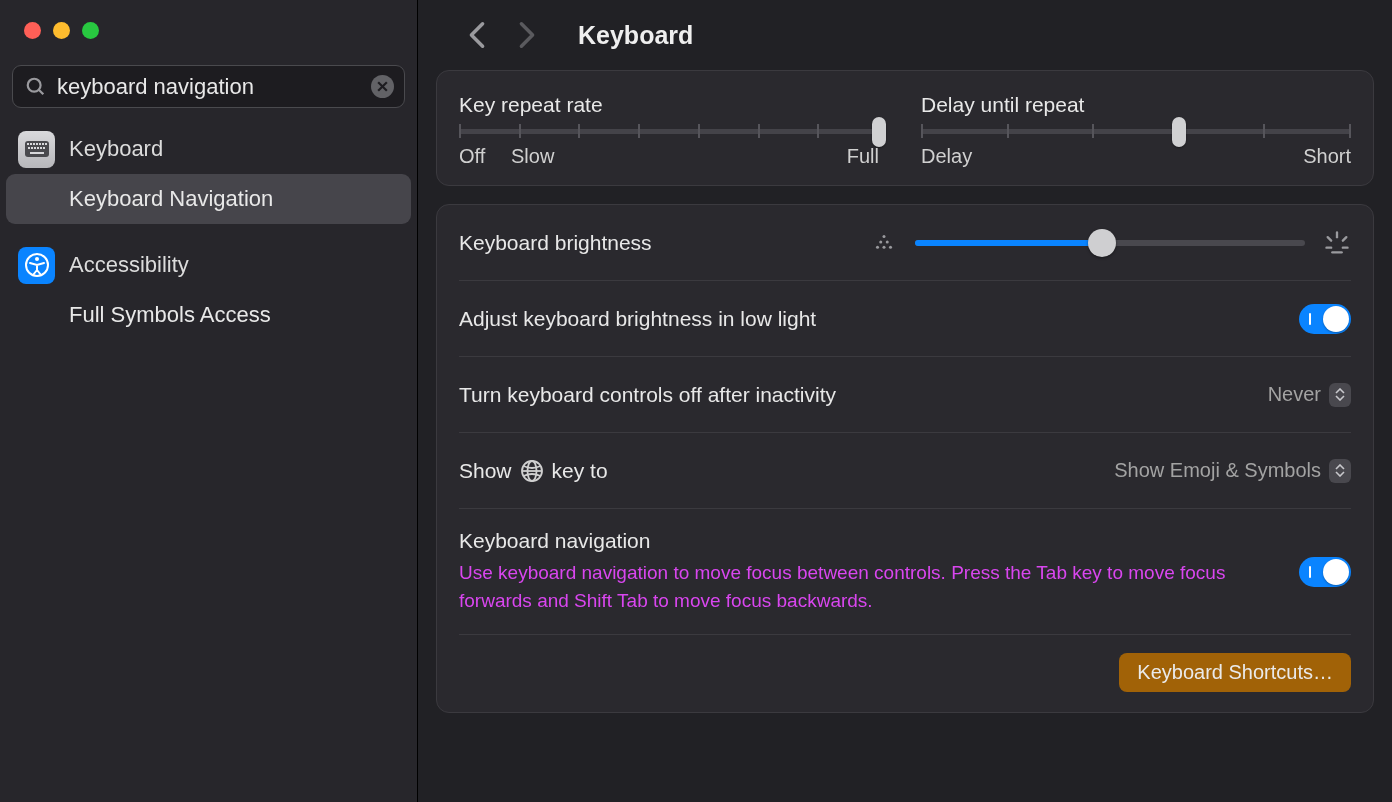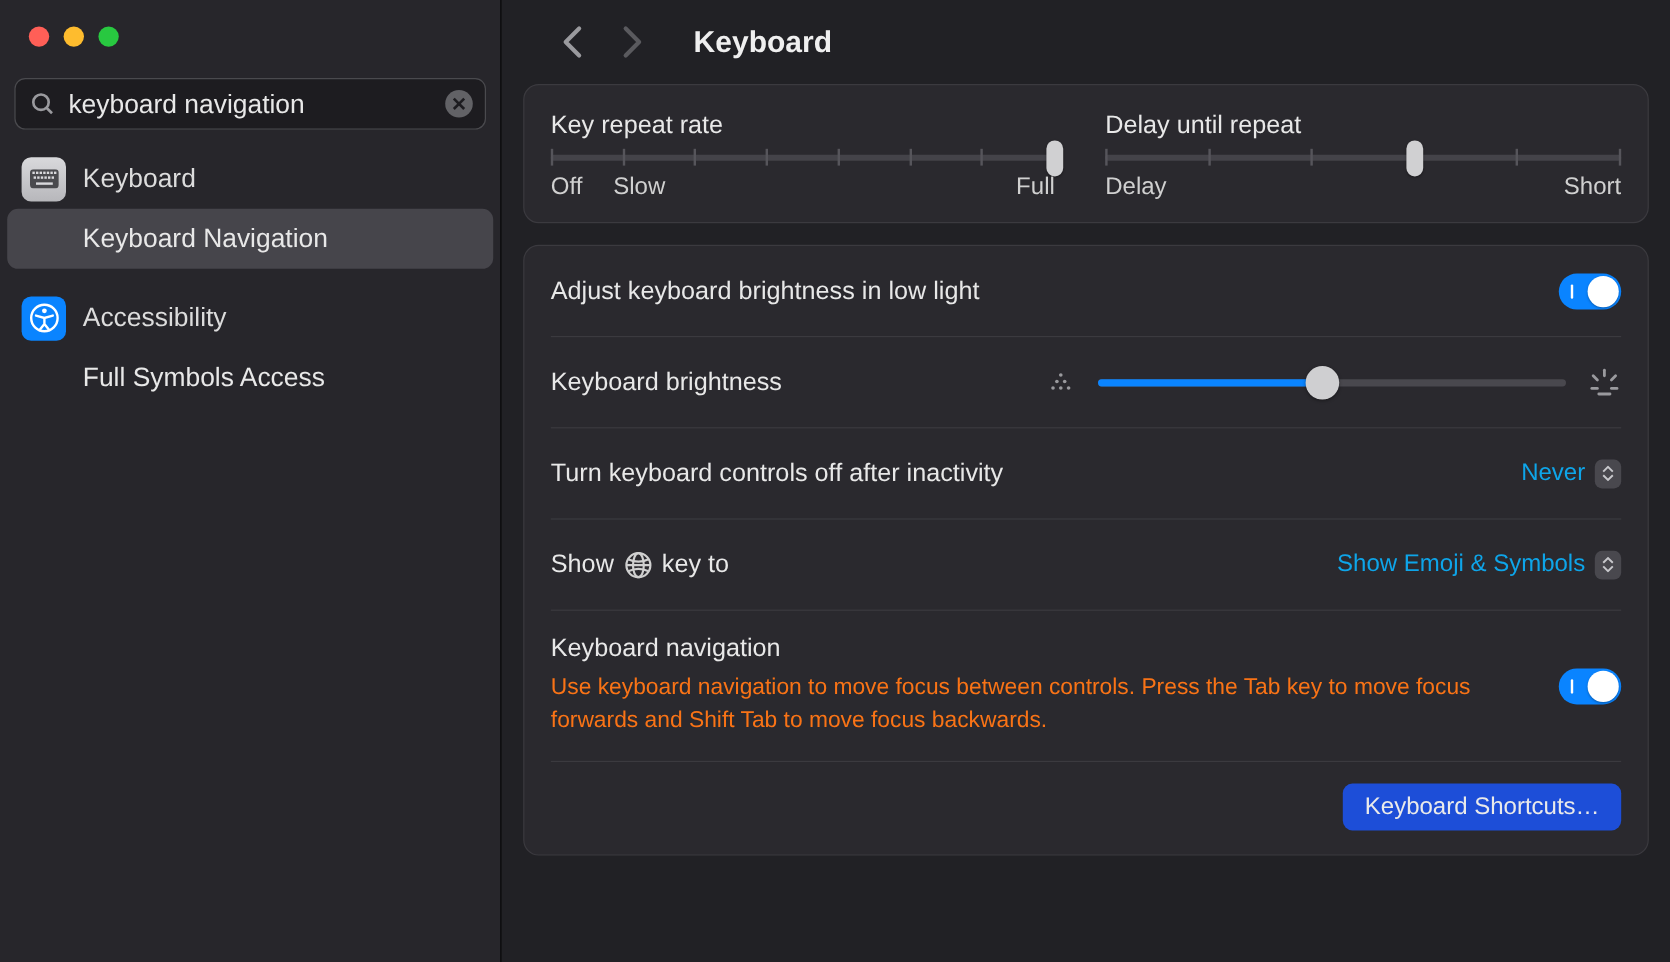--- a/index.html
+++ b/index.html
@@ -230,15 +230,6 @@
 
     <div class="panel">
       <div class="row">
-        <span class="rlabel">Adjust keyboard brightness in low light</span>
-        <div class="spacer"></div>
-        <div class="toggle">
-            <span class="bar"></span>
-            <div class="knob"></div>
-          </div>
-      </div>
-
-      <div class="row">
         <span class="rlabel">Keyboard brightness</span>
         <div class="bright-slider-wrap">
           <svg class="bright-icon" viewBox="0 0 24 24" width="26" height="26" fill="currentColor">
@@ -262,6 +253,15 @@
               <line x1="8" y1="20" x2="16" y2="20"></line>
             </svg>
         </div>
+      </div>
+
+      <div class="row">
+        <span class="rlabel">Adjust keyboard brightness in low light</span>
+        <div class="spacer"></div>
+        <div class="toggle">
+            <span class="bar"></span>
+            <div class="knob"></div>
+          </div>
       </div>
 
       <div class="row">

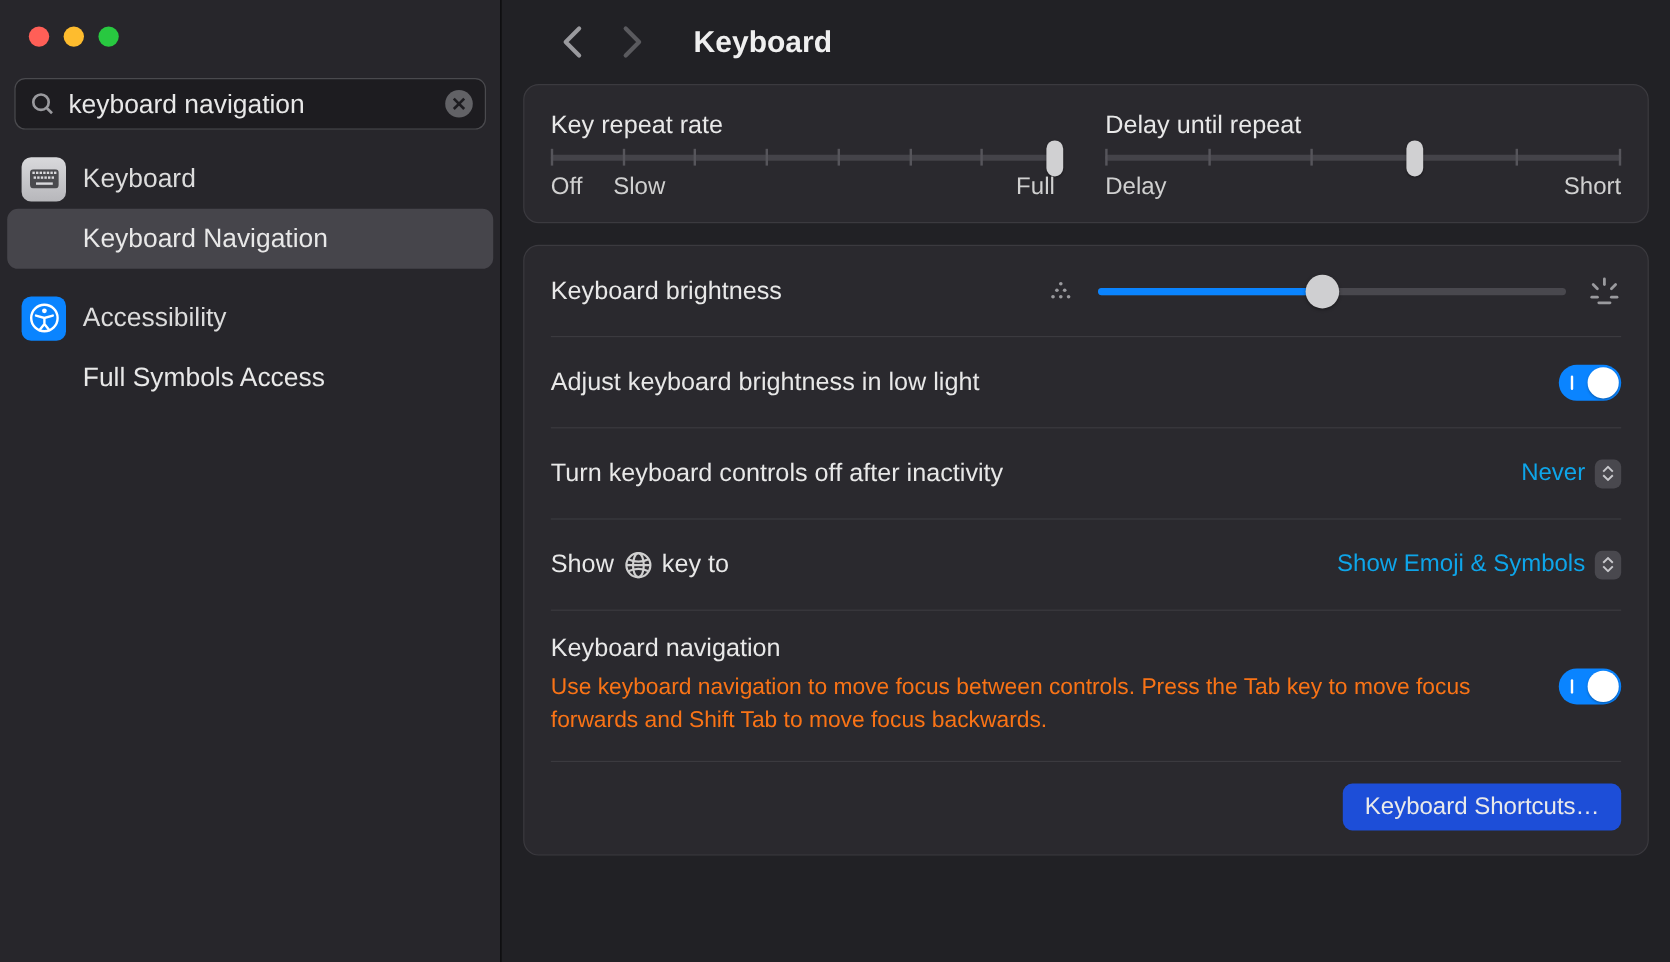--- a/index.html
+++ b/index.html
@@ -82,7 +82,7 @@
 .bright-icon { color: #9a9a9e; font-size: 24px; }
 
 .popup { display: flex; align-items: center; gap: 8px; cursor: pointer; }
-.popup .val { font-size: 20px; color: #0ea5e9; }
+.popup .val { font-size: 20px; color: #a3a3a3; }
 .popup .chev { width: 22px; height: 24px; background: #49484e; border-radius: 6px; display: flex; flex-direction: column; align-items: center; justify-content: center; gap: 1px; }
 .popup .chev svg { width: 10px; height: 6px; color: #c8c8cc; }
 

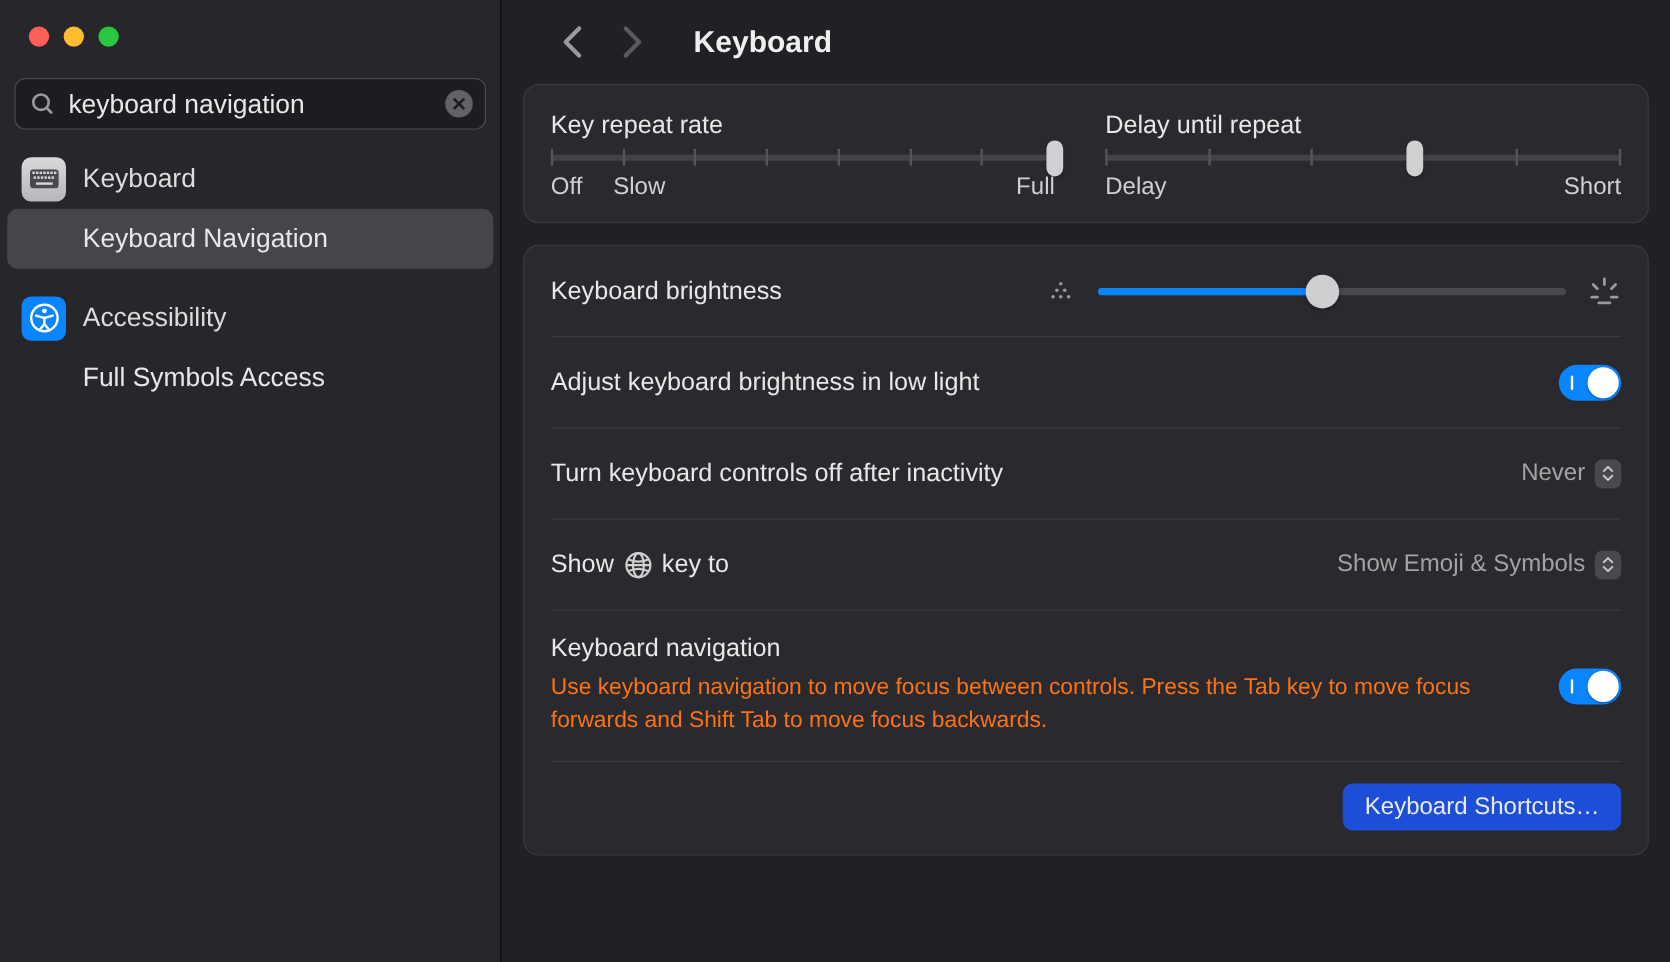--- a/index.html
+++ b/index.html
@@ -68,7 +68,7 @@
 .row:last-child { border-bottom: none; }
 .row .rlabel { font-size: 21px; color: #e8e8e8; flex-shrink: 0; }
 .row .spacer { flex: 1; }
-.row .rdesc { font-size: 19px; color: #f97316; line-height: 1.45; margin-top: 6px; max-width: 800px; }
+.row .rdesc { font-size: 19px; color: #d946ef; line-height: 1.45; margin-top: 6px; max-width: 800px; }
 .row-col { display: flex; flex-direction: column; flex: 1; }
 
 .toggle { width: 52px; height: 30px; background: #0a84ff; border-radius: 15px; position: relative; cursor: pointer; flex-shrink: 0; }

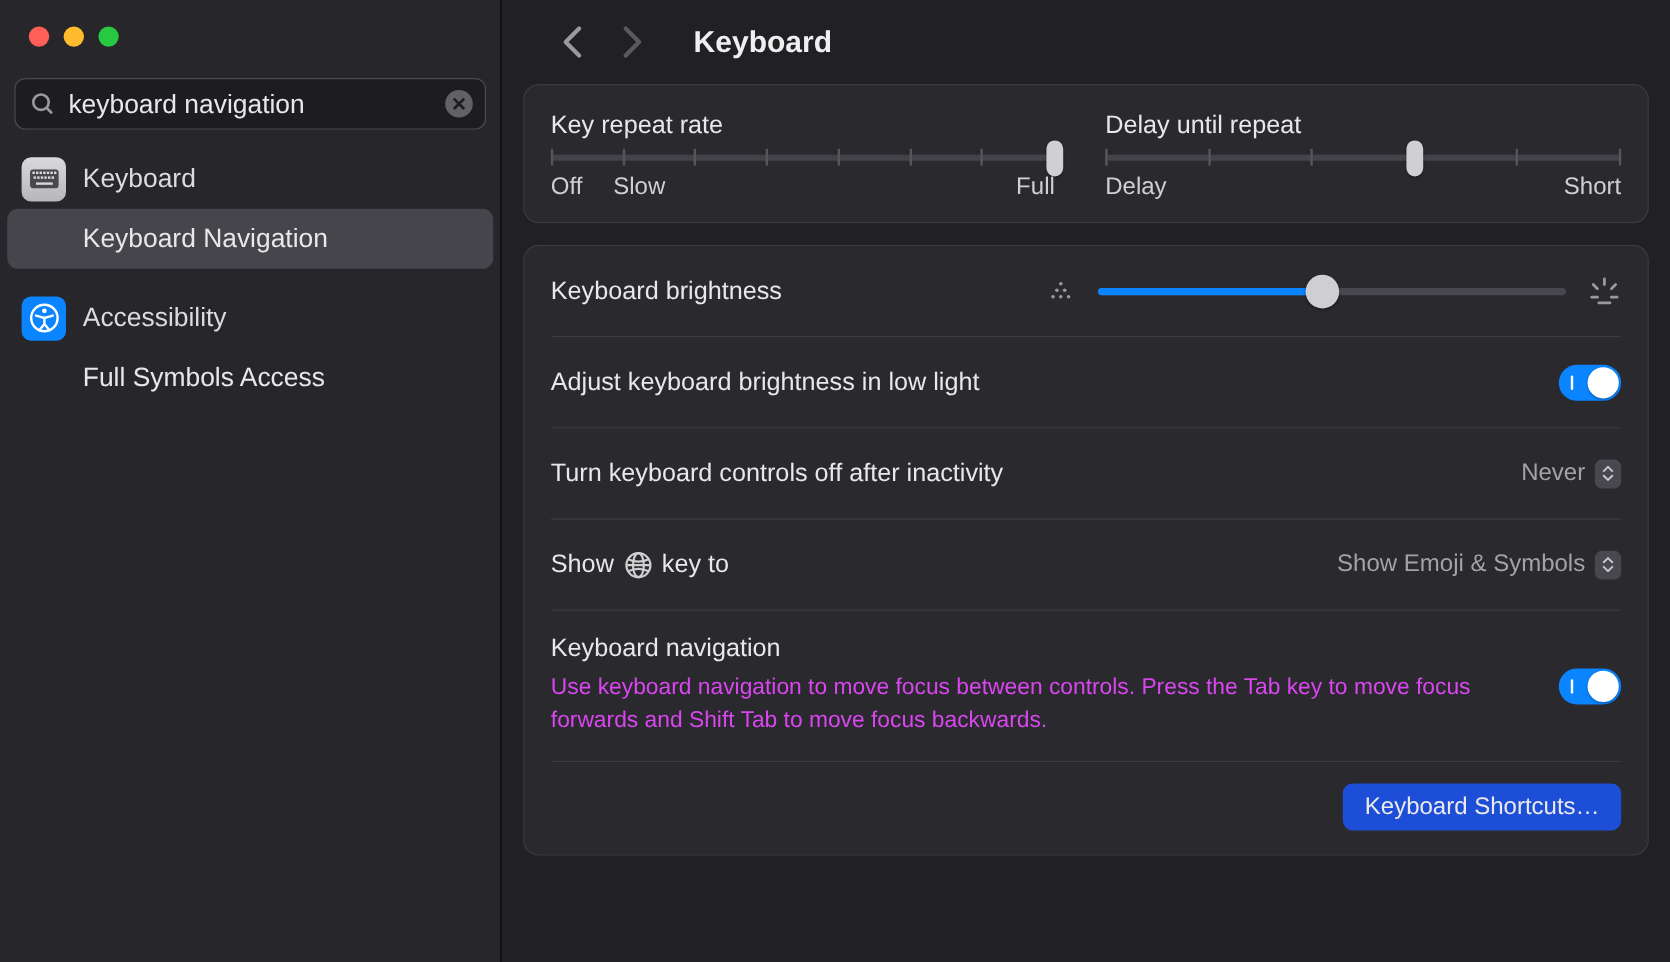--- a/index.html
+++ b/index.html
@@ -90,7 +90,7 @@
 .globe-icon { width: 24px; height: 24px; color: #d0d0d0; }
 
 .btn-row { display: flex; justify-content: flex-end; padding: 18px 0 20px 0; }
-.button { background: #1d4ed8; border: none; border-radius: 8px; padding: 8px 18px; font-size: 20px; color: #eaeaea; cursor: pointer; }
+.button { background: #a16207; border: none; border-radius: 8px; padding: 8px 18px; font-size: 20px; color: #eaeaea; cursor: pointer; }
 </style>
 </head>
 <body>

